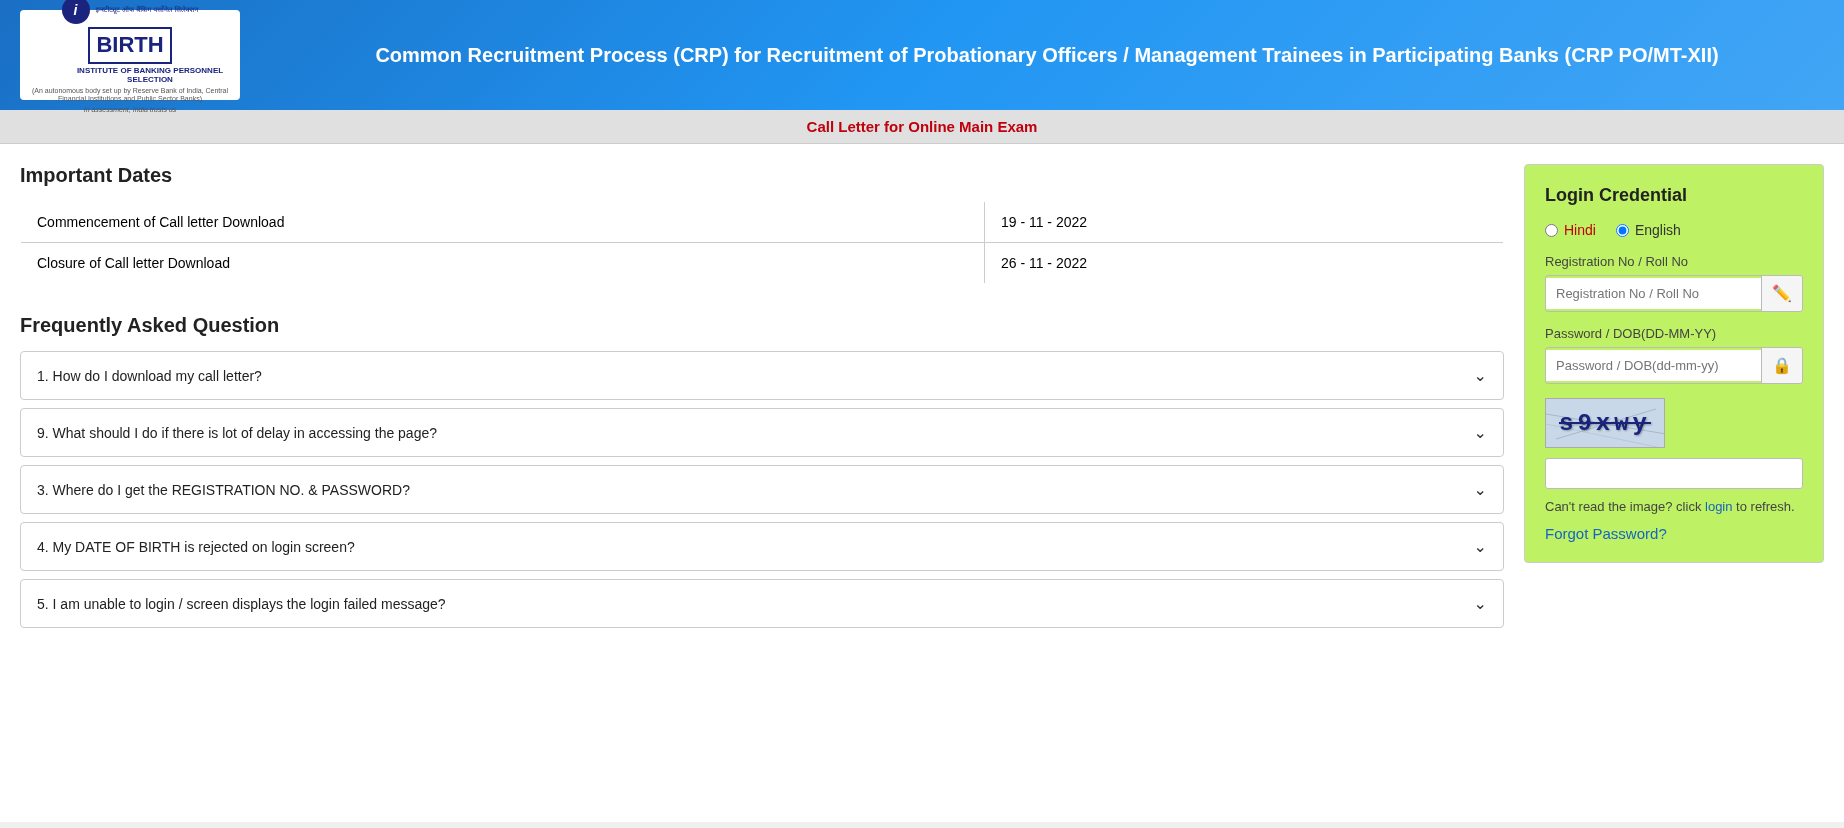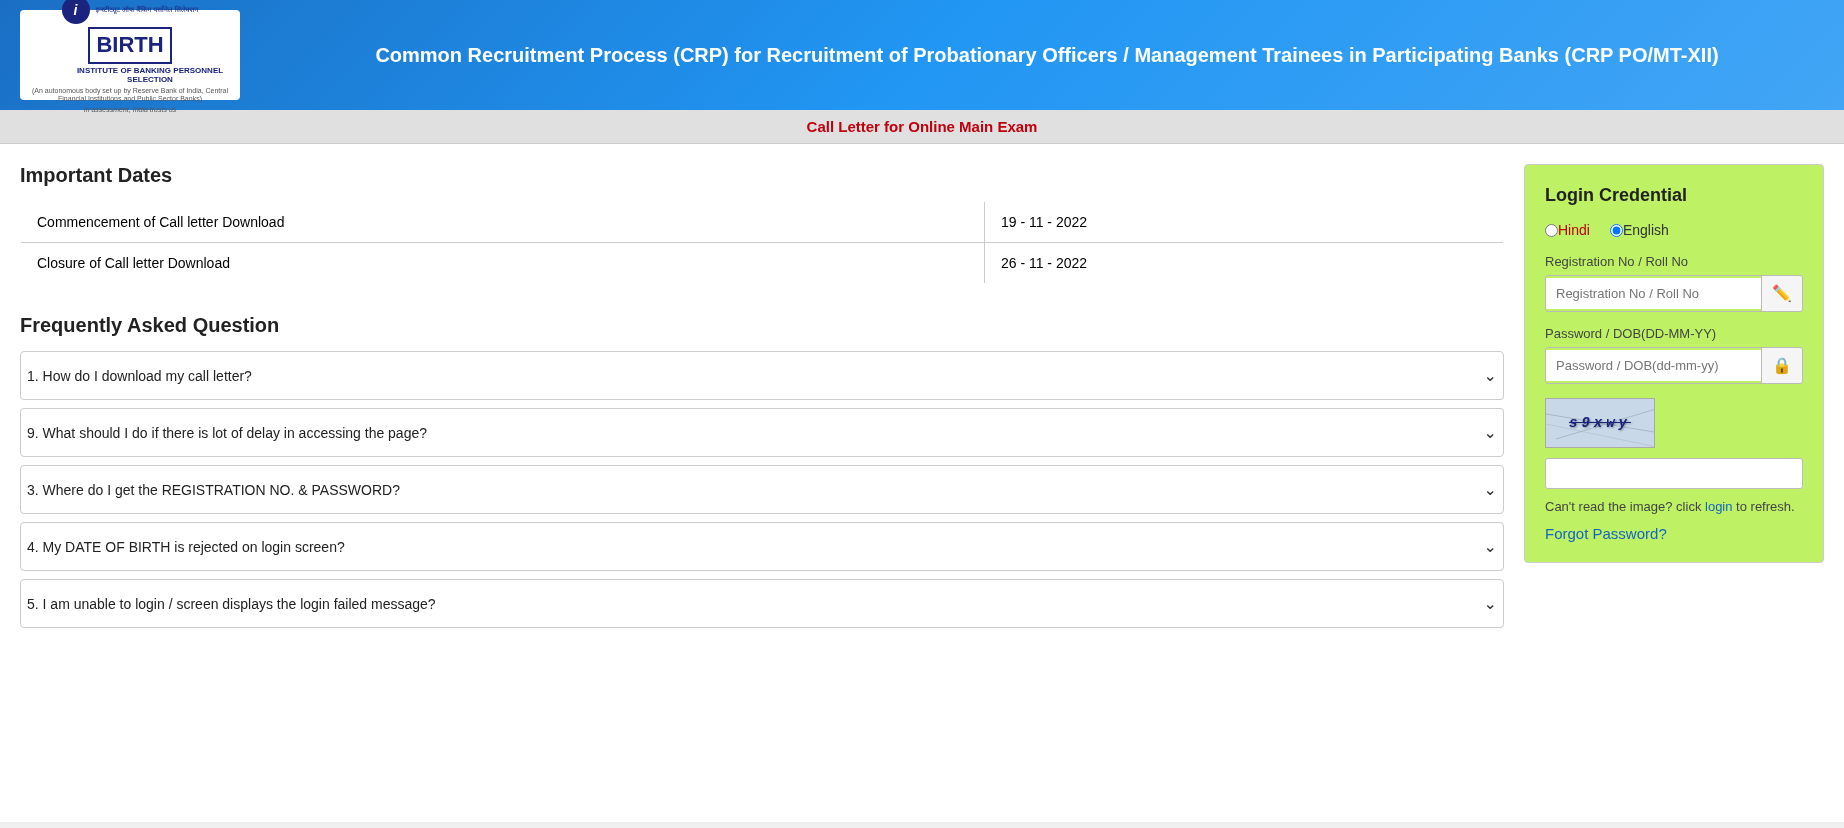--- a/index.html
+++ b/index.html
@@ -178,7 +178,7 @@
     .lang-option {
       display: flex;
       align-items: center;
-      gap: 0;
+      gap: 6px;
       cursor: pointer;
       font-size: 14px;
     }

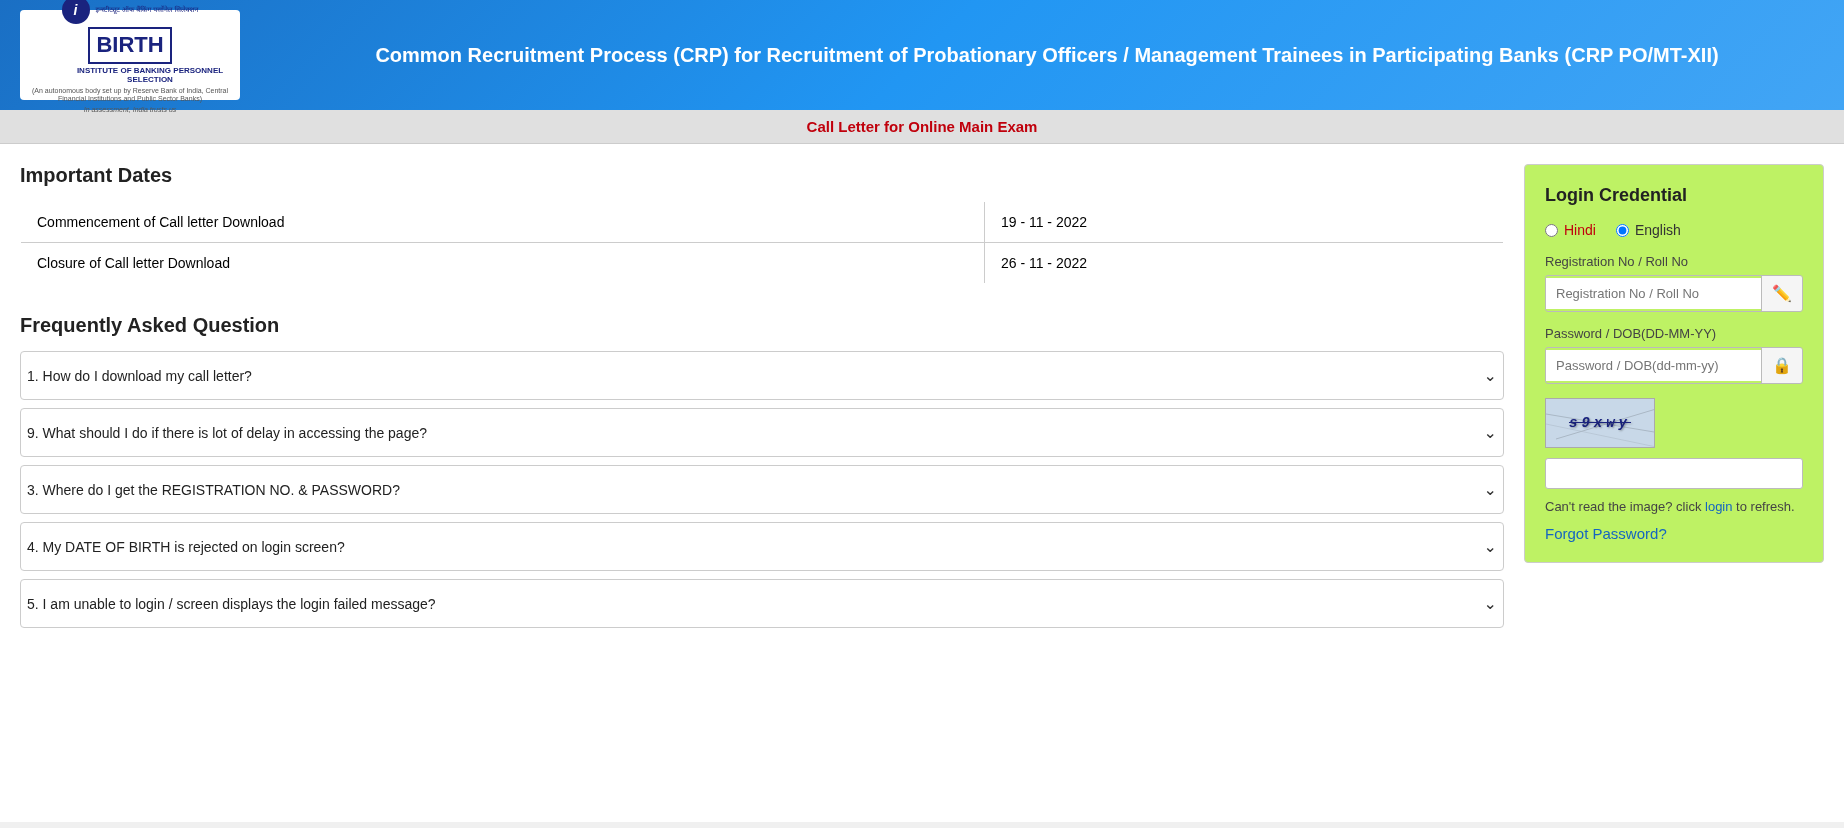--- a/index.html
+++ b/index.html
@@ -144,7 +144,7 @@
       border: 1px solid #ccc;
       border-radius: 4px;
       margin-bottom: 8px;
-      padding: 14px 6px;
+      padding: 14px 16px;
       display: flex;
       justify-content: space-between;
       align-items: center;

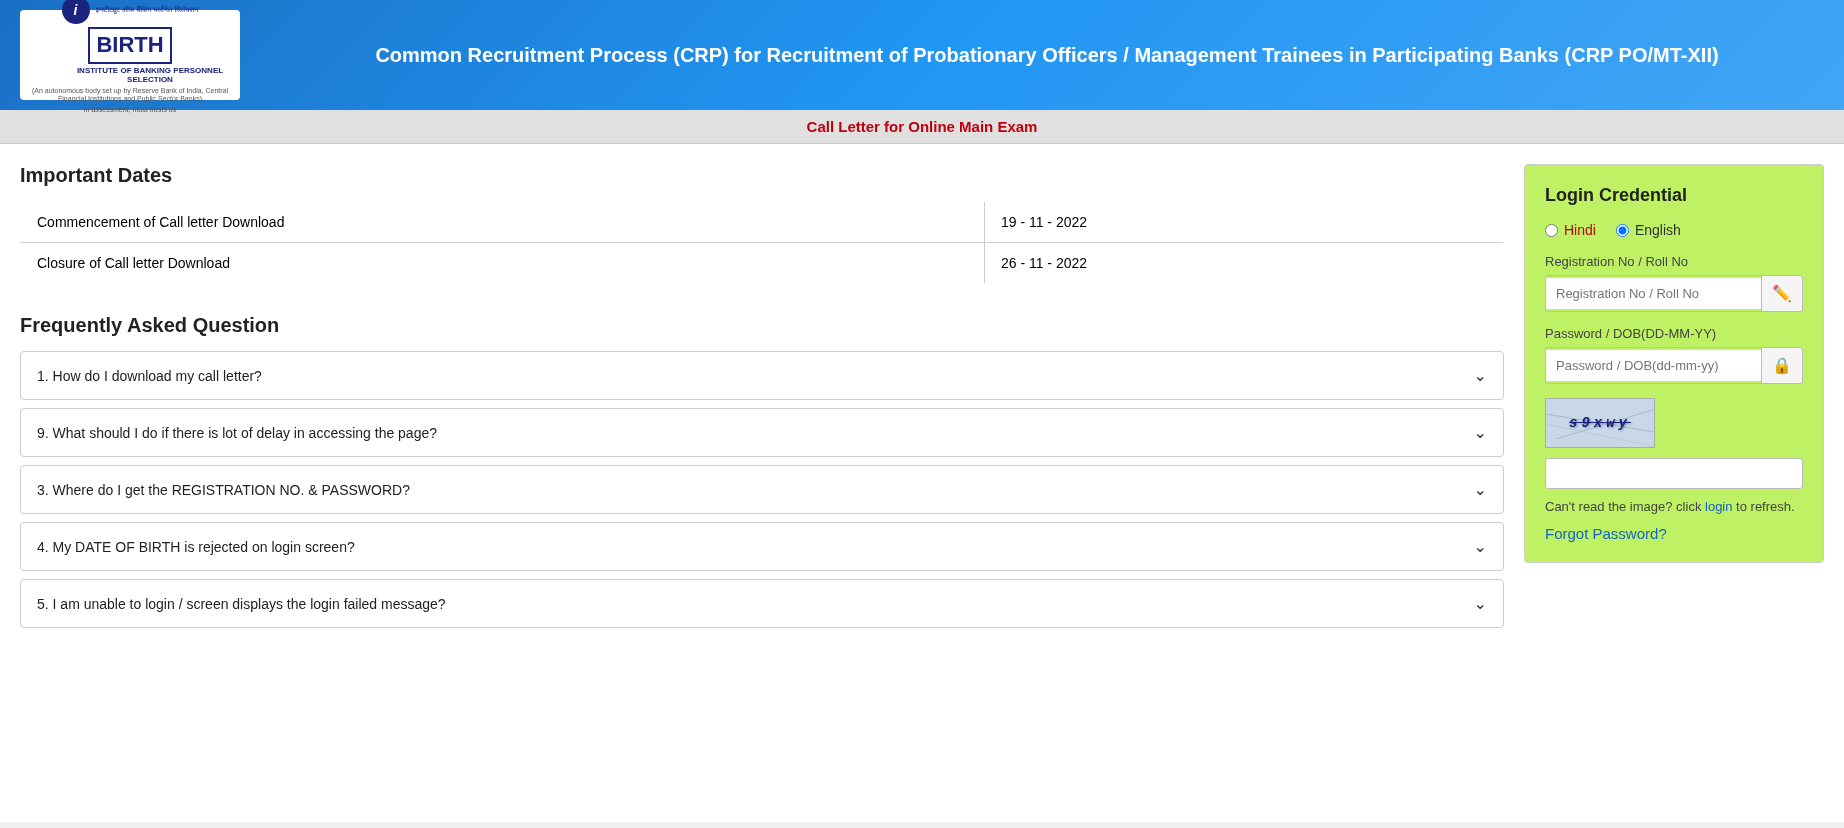--- a/index.html
+++ b/index.html
@@ -224,18 +224,17 @@
       margin-top: 14px;
     }
     .captcha-image {
-      width: 110px;
+      width: 120px;
       height: 50px;
       background: #c8d8e8;
       border: 1px solid #aaa;
       display: flex;
       align-items: center;
       justify-content: center;
-      font-size: 14px;
+      font-size: 24px;
       font-weight: bold;
       color: #1a237e;
       letter-spacing: 4px;
-      font-style: italic;
       font-family: 'Courier New', monospace;
       text-decoration: line-through;
       text-shadow: 1px 1px 2px rgba(0,0,0,0.3);

